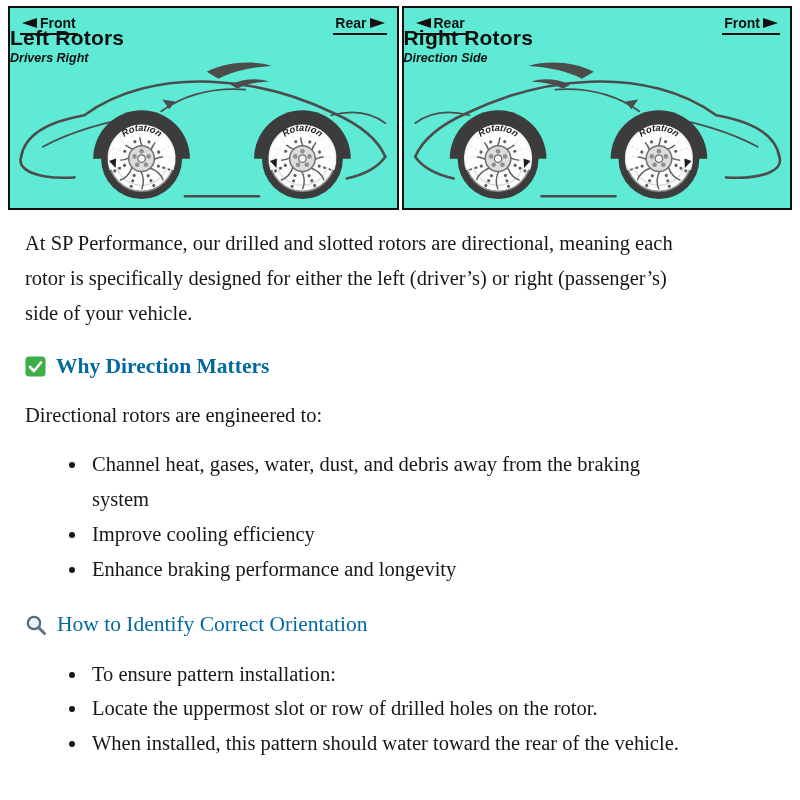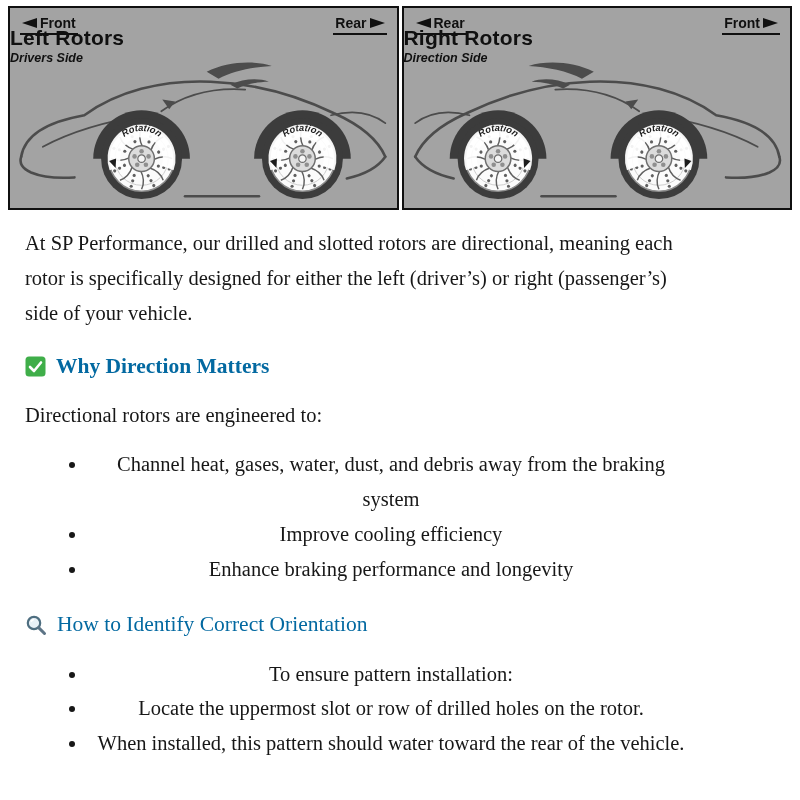--- a/index.html
+++ b/index.html
@@ -13,7 +13,7 @@
 
   
   .diagram { display:flex; gap:3px; margin:6px 8px 0 8px; }
-  .panel { flex:1; border:2.5px solid #101010; background:#a3a3a3; }
+  .panel { flex:1; border:2.5px solid #101010; background:#5eead4; }
   .panel-header { position:relative; height:50px; font-family:"Liberation Sans", sans-serif; color:#101010; }
   .panel-titles { padding-top:18px; }
   .panel-title { font-size:21px; font-weight:bold; letter-spacing:.2px; }

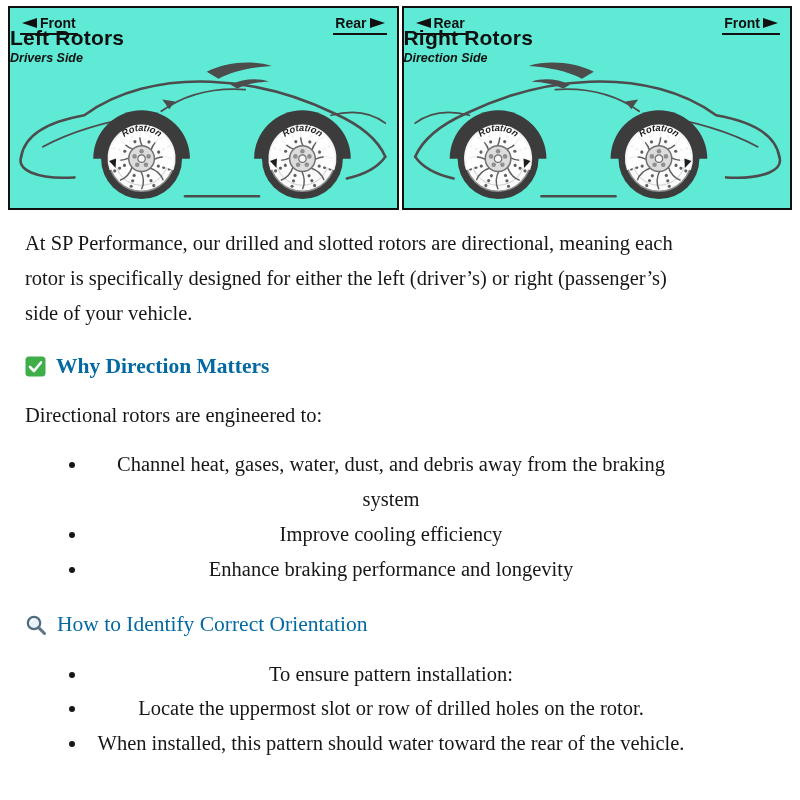--- a/index.html
+++ b/index.html
@@ -97,7 +97,7 @@
       </div>
       <div class="panel-titles">
         <div class="panel-title">Left Rotors</div>
-        <div class="panel-subtitle">Drivers Side</div>
+        <div class="panel-subtitle">Drivers Right</div>
       </div>
       <div class="dir dir-right">
         <span>Rear</span>

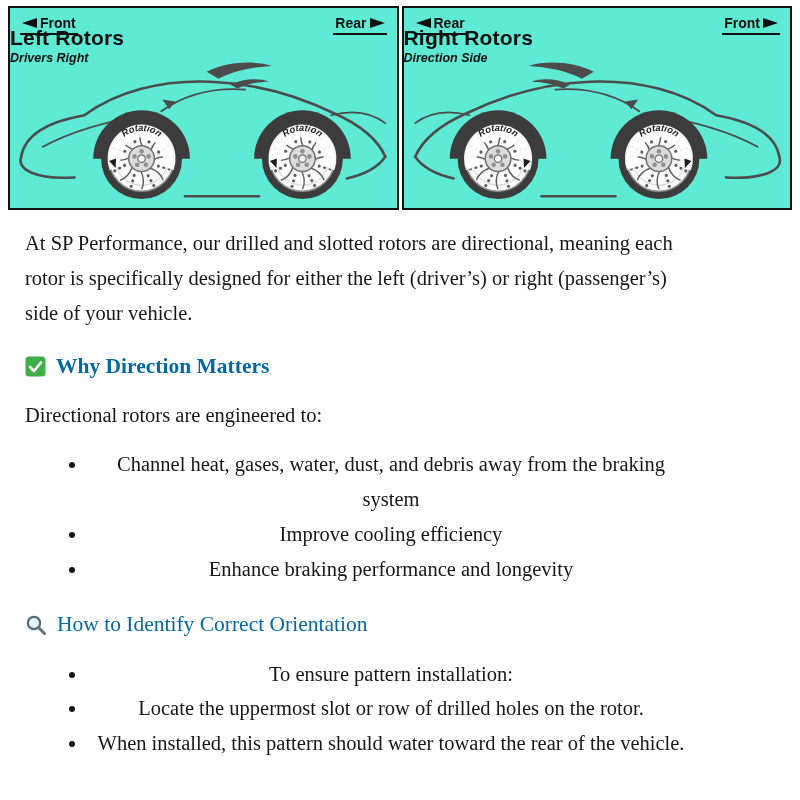--- a/index.html
+++ b/index.html
@@ -34,7 +34,7 @@
   h2 { font-size:21.5px; margin:22px 0 18px 0; display:flex; align-items:center; gap:10px; color:#0369a1; }
   h2 .h-txt { line-height:1.3; }
   h2.h-reg { font-weight:normal; }
-  ul { margin:14px 4px 24px 0; padding-left:63px; max-width:665px;text-align:center; }
+  ul { margin:14px 4px 24px 0; padding-left:63px; max-width:665px; }
   li { font-size:20.5px; line-height:1.7; padding-left:4px; }
   .icon { flex:0 0 auto; display:inline-block; }
 </style>

